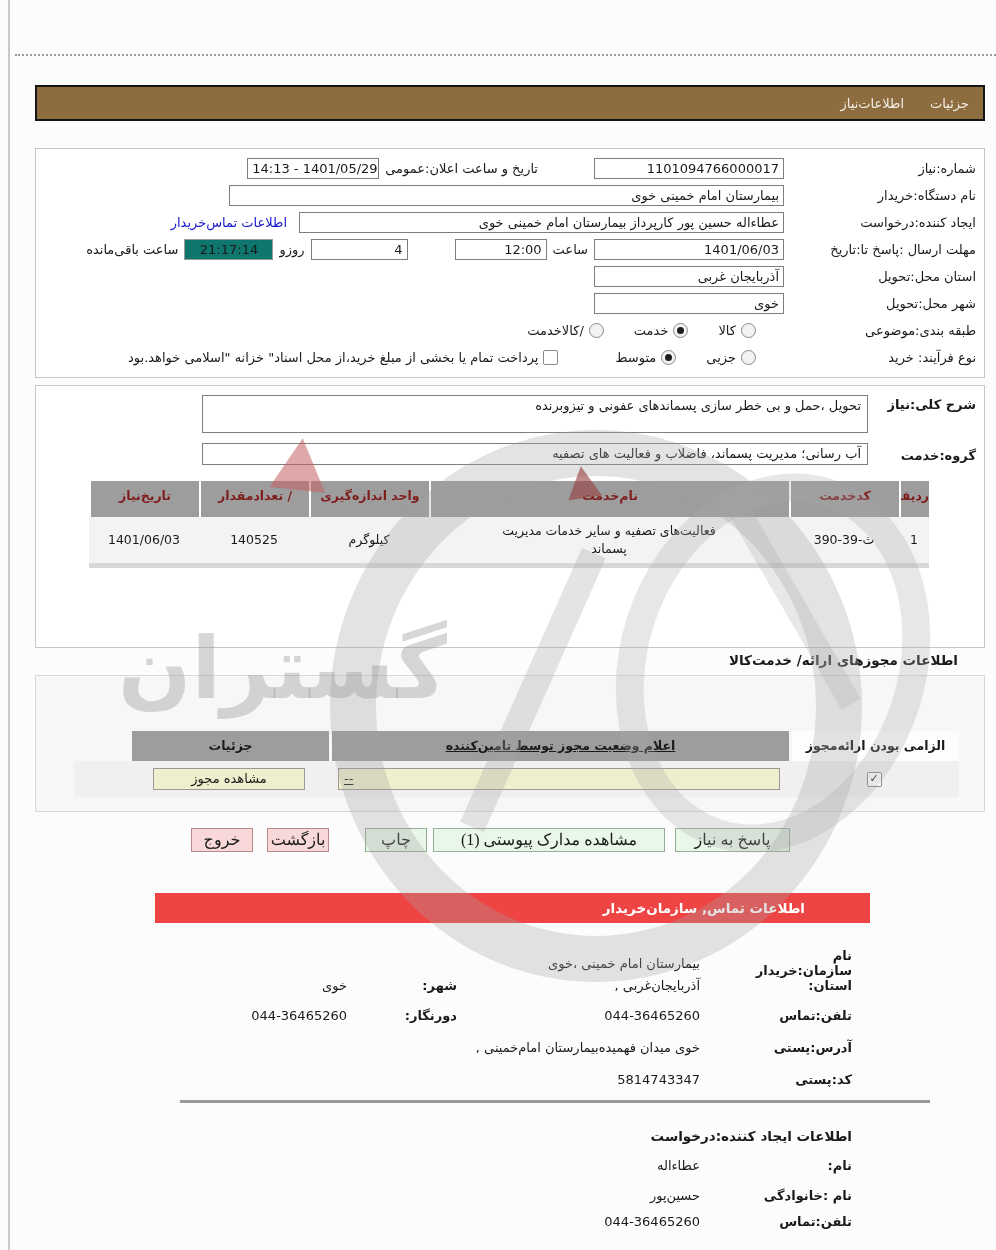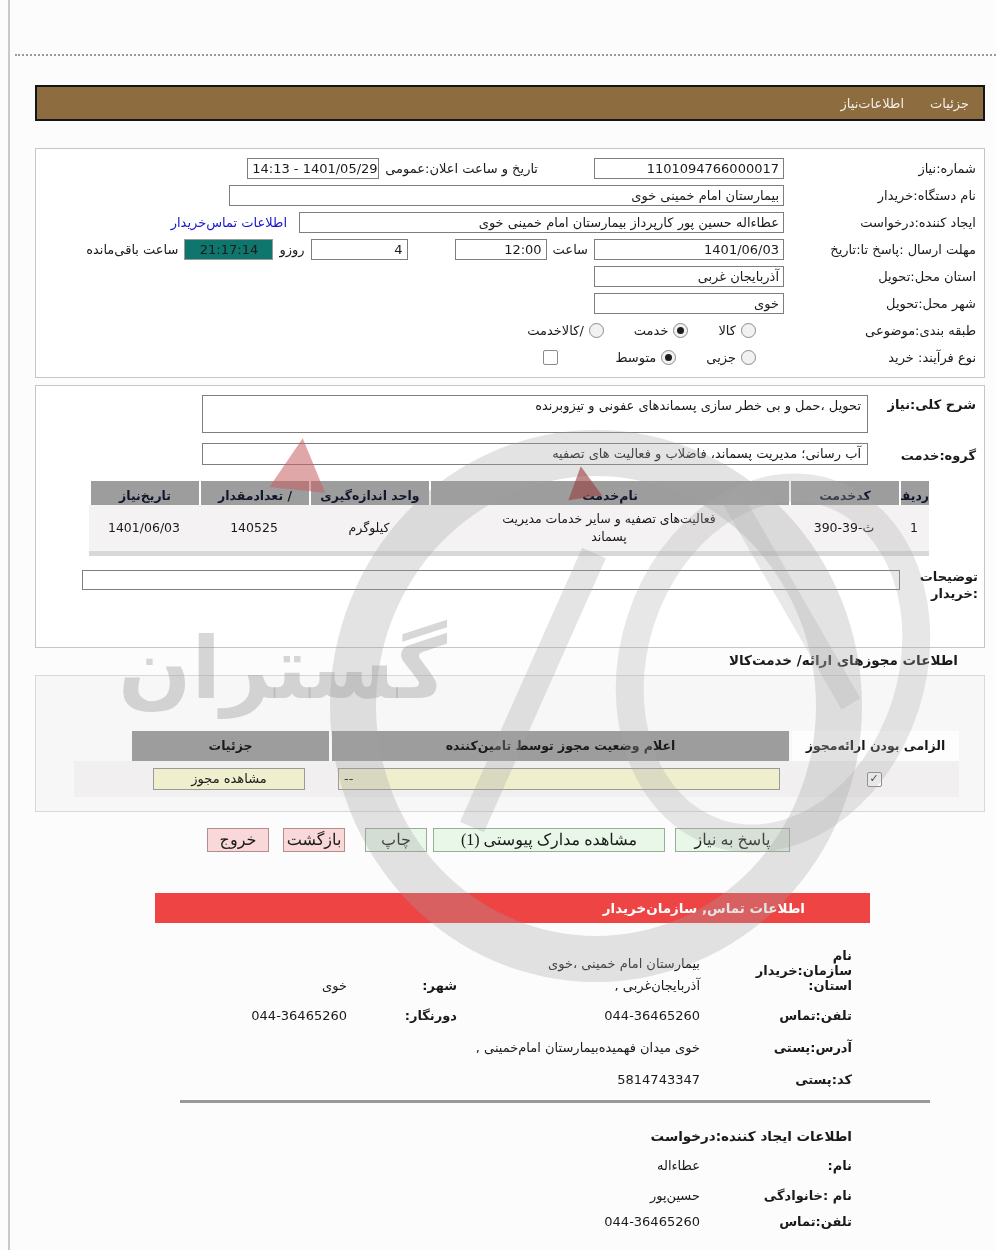--- a/index.html
+++ b/index.html
@@ -151,6 +151,7 @@
     <span class="radio gap28 on"></span>
     <span class="opt-text">متوسط</span>
     <span class="checkbox" style="margin-right:55px;"></span>
+    <span class="opt-text">پرداخت تمام یا بخشی از مبلغ خرید،از محل اسناد" خزانه "اسلامی خواهد.بود</span>
   </div>
 </div>
 

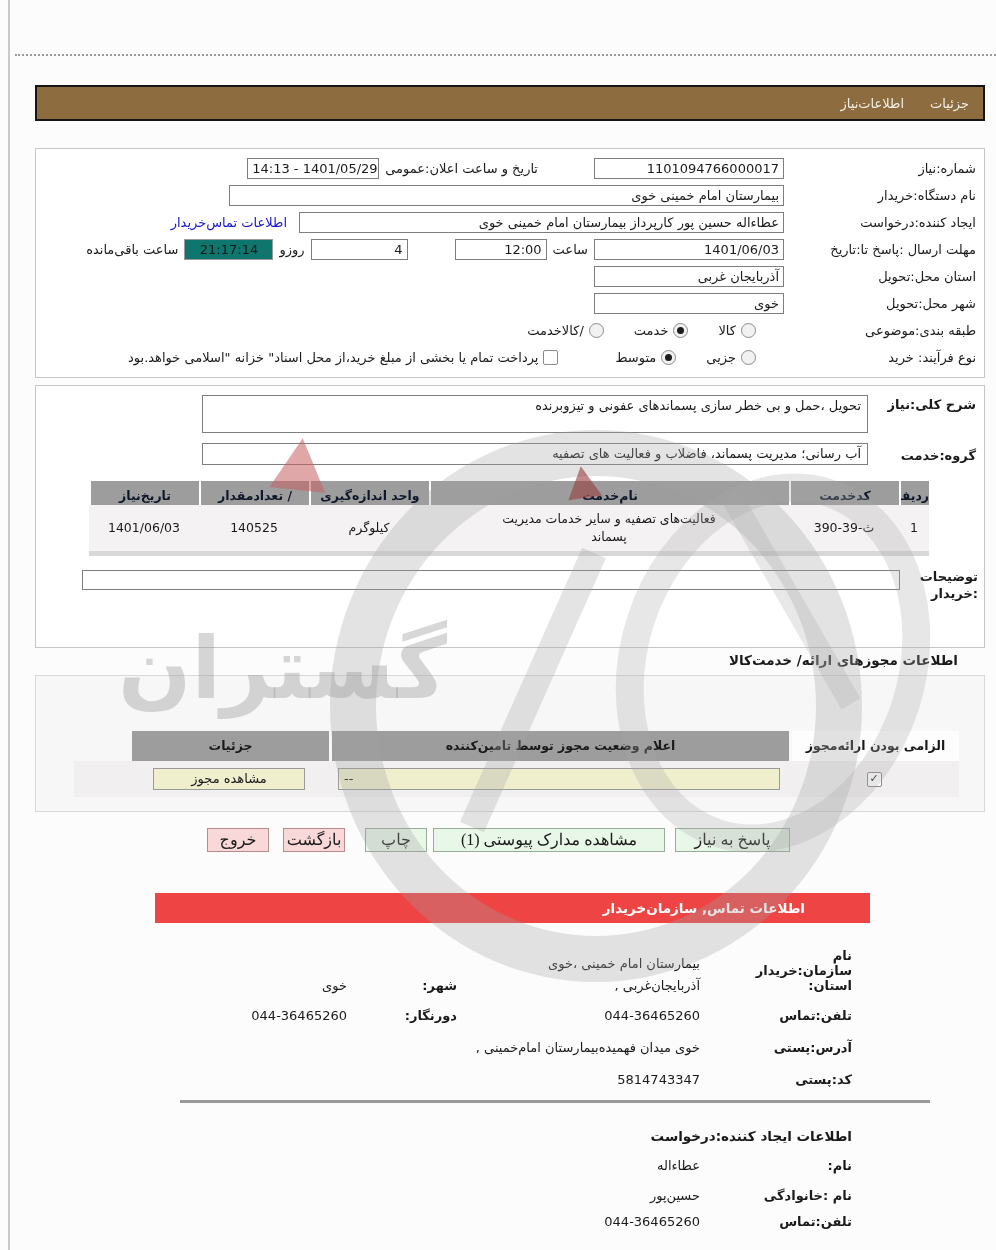--- a/index.html
+++ b/index.html
@@ -44,7 +44,7 @@
 
   .stable{margin:16px 55px 0 55px;width:840px;border-bottom:5px solid #d8d8d8;}
   .sthead{display:flex;background:#9d9d9d;}
-  .sthead .hc{font-weight:bold;font-size:12.5px;color:#0f172a;text-align:center;height:24px;line-height:30px;border-left:2px solid #fff;box-sizing:border-box;overflow:hidden;white-space:nowrap;}
+  .sthead .hc{font-weight:bold;font-size:12.5px;color:#7f1d1d;text-align:center;height:36px;line-height:30px;border-left:2px solid #fff;box-sizing:border-box;overflow:hidden;white-space:nowrap;}
   .strow{display:flex;background:#f4f2f2;}
   .strow .bc{font-size:12.5px;text-align:center;min-height:46px;display:flex;align-items:center;justify-content:center;box-sizing:border-box;line-height:1.45;}
   .c0{width:30px;} .c1{width:110px;} .c2{width:360px;} .c3{width:120px;} .c4{width:110px;} .c5{width:110px;flex:none;}

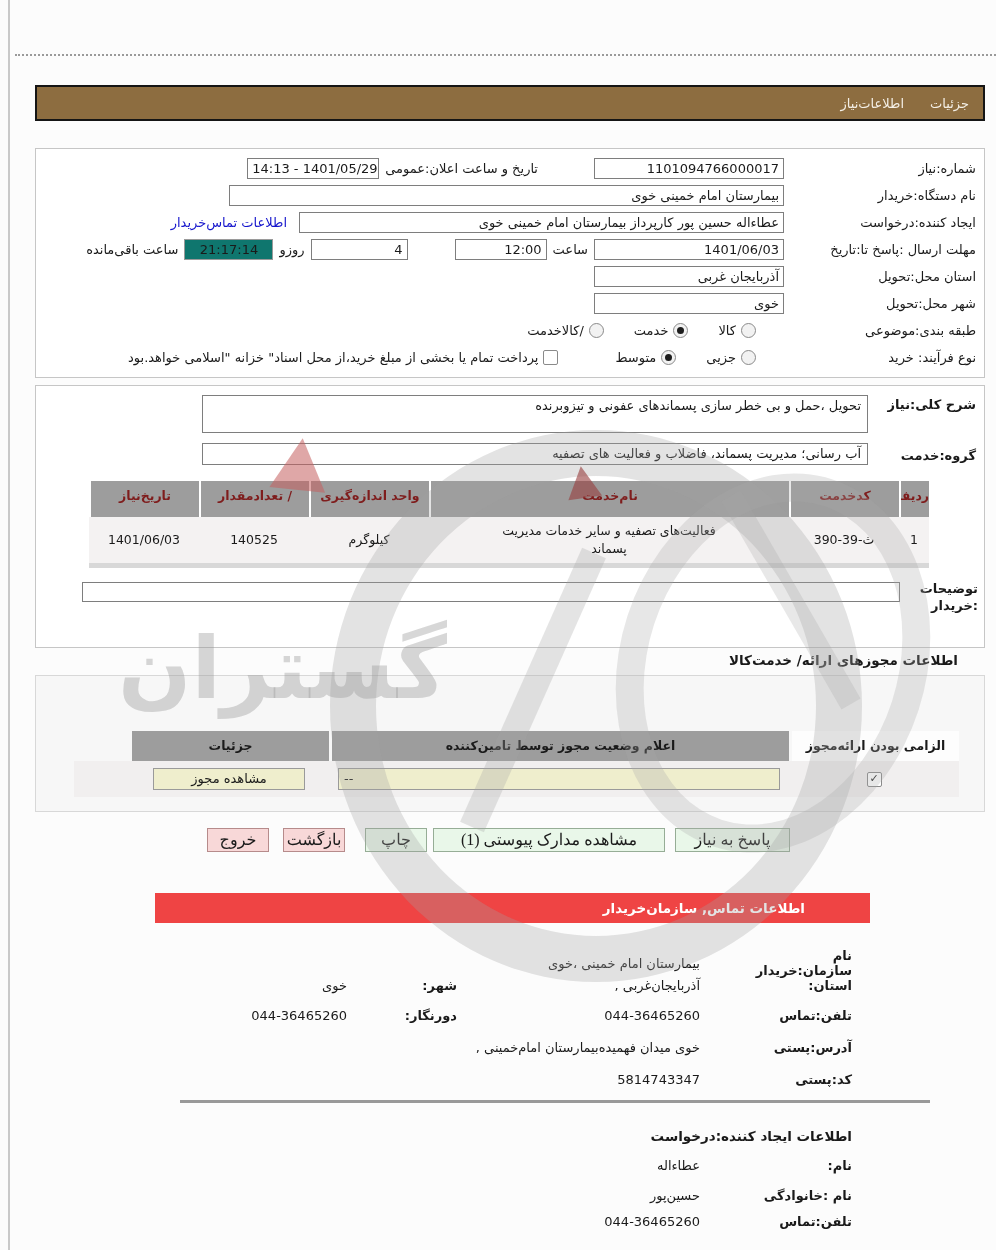--- a/index.html
+++ b/index.html
@@ -184,13 +184,6 @@
     </div>
   </div>
 
-  <div class="notesrow">
-    <span class="noteslabel">
-      <span>توضیحات</span><br>
-      <span>:خریدار</span>
-    </span>
-    <div class="notesbox"></div>
-  </div>
 </div>
 
 <div class="lic-head">اطلاعات مجوزهای ارائه/ خدمت‌کالا</div>

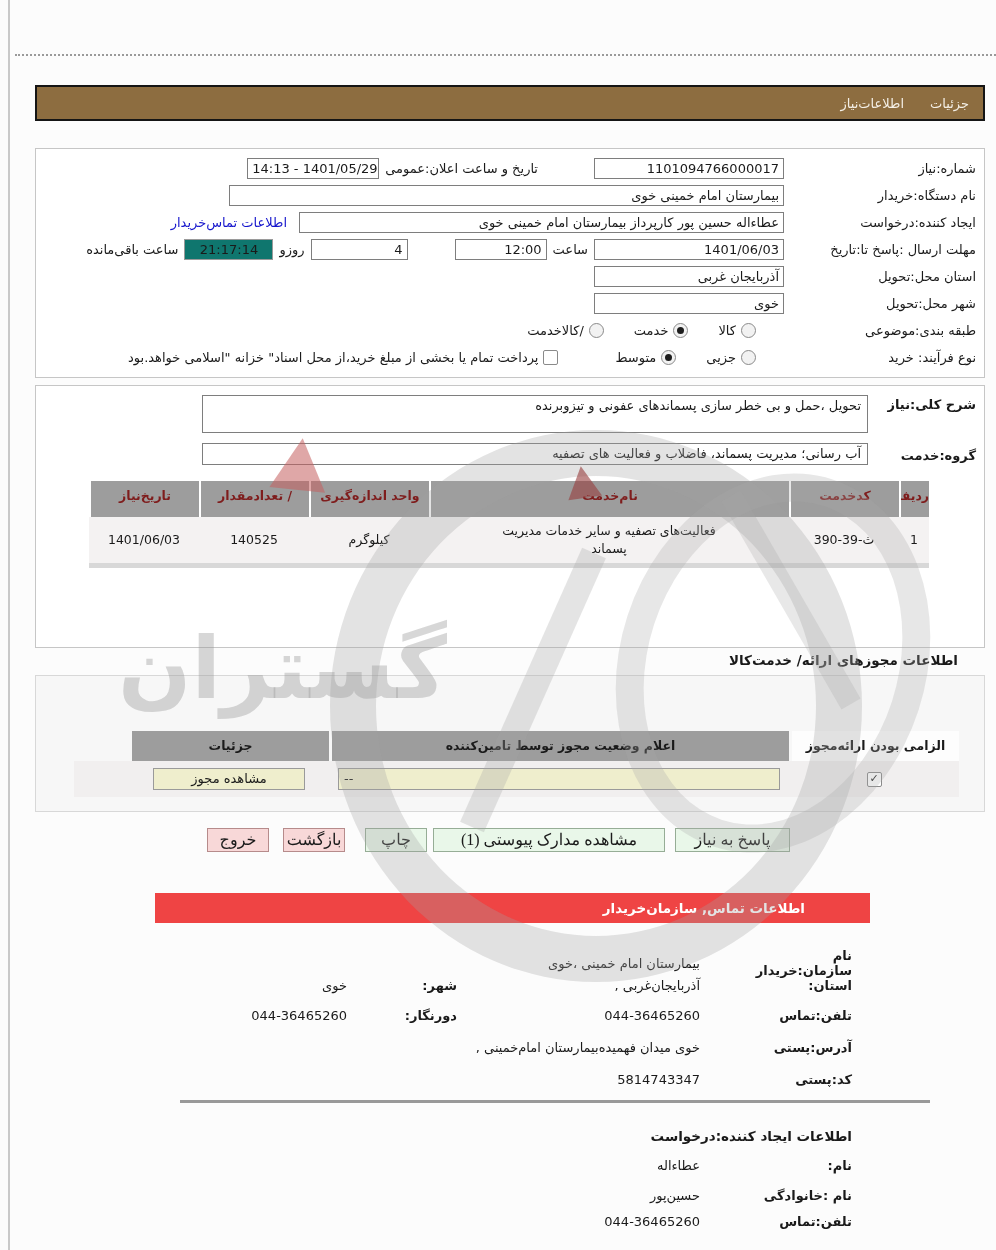--- a/index.html
+++ b/index.html
@@ -60,7 +60,7 @@
   .lthead .hc.white{background:#fdfdfd;}
   .ltrow{display:flex;background:#f1efef;align-items:center;}
   .ltrow .bc{height:36px;display:flex;align-items:center;justify-content:center;box-sizing:border-box;}
-  .lc0{width:170px;} .lc1{width:460px;} .lc2{width:200px;}
+  .lc0{width:170px;} .lc1{width:460px;text-decoration:underline;} .lc2{width:200px;}
   .creambox{background:#efeecd;border:1px solid #9a9a9a;width:430px;height:20px;line-height:20px;padding:0 5px;text-align:left;direction:ltr;font-size:13px;}
   .creambtn{background:#efeecd;border:1px solid #9a9a9a;width:150px;height:20px;line-height:20px;text-align:center;cursor:pointer;font-size:13px;}
 

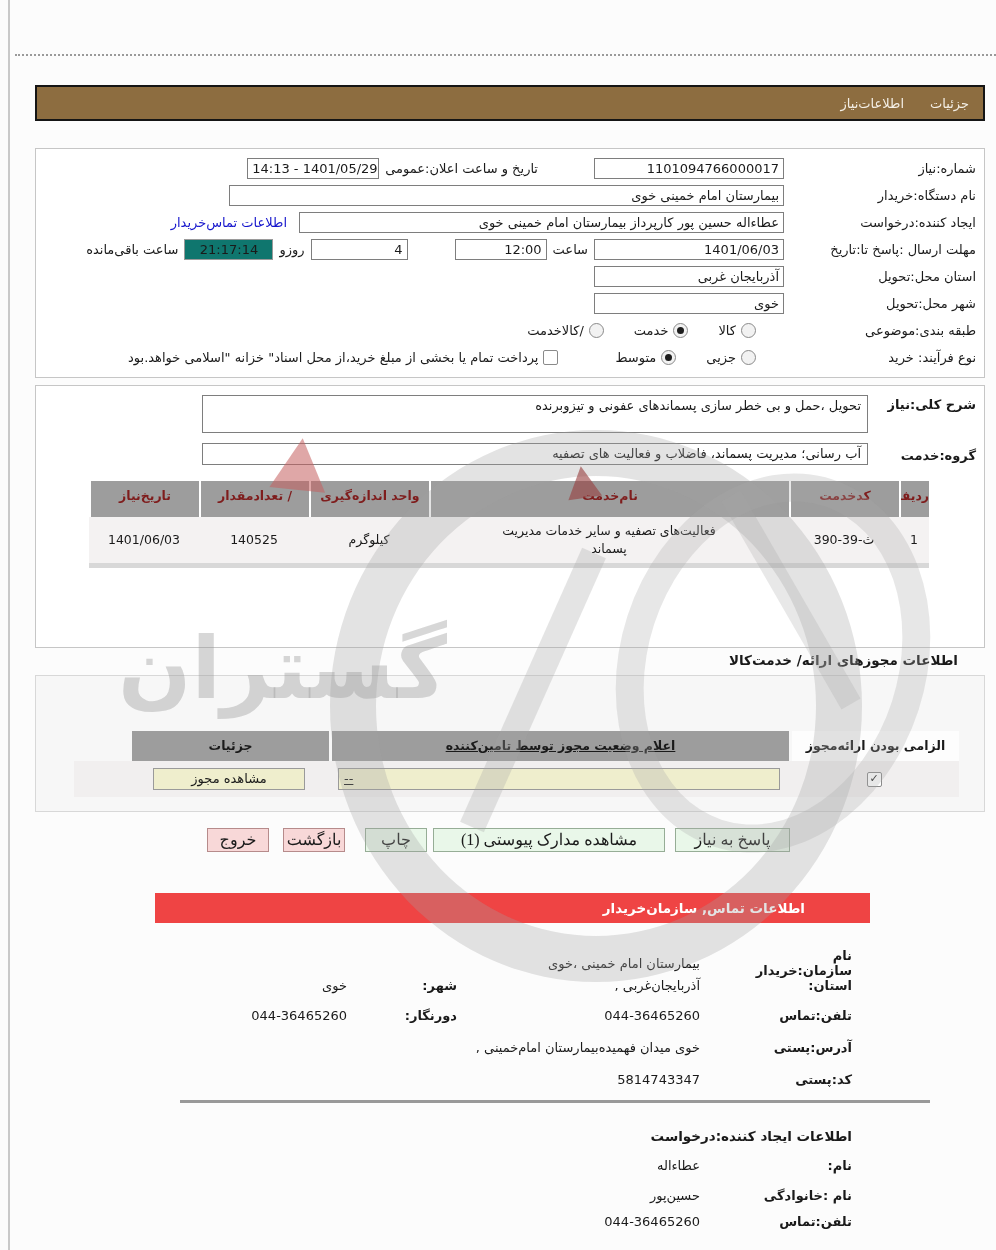--- a/index.html
+++ b/index.html
@@ -68,7 +68,7 @@
   .btn{height:22px;line-height:22px;text-align:center;border:1px solid #8f8f8f;font-size:16px;cursor:pointer;box-sizing:content-box;font-family:Liberation Serif, serif;}
   .btn.green{background:#e9f7e9;border-color:#96ad96;}
   .btn.pink{background:#f8d8d8;border-color:#b68b8b;}
-  .b-reply{width:113px;} .b-attach{width:230px;margin-right:10px;} .b-print{width:60px;margin-right:6px;} .b-back{width:60px;margin-right:20px;} .b-exit{width:60px;margin-right:14px;}
+  .b-reply{width:113px;} .b-attach{width:230px;margin-right:10px;} .b-print{width:60px;margin-right:6px;} .b-back{width:60px;margin-right:36px;} .b-exit{width:60px;margin-right:14px;}
 
   
   .crow{position:absolute;right:144px;display:flex;align-items:center;font-size:13px;}

